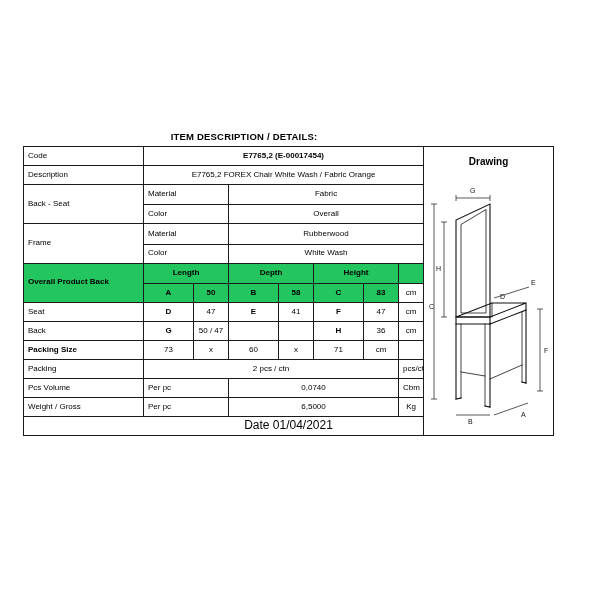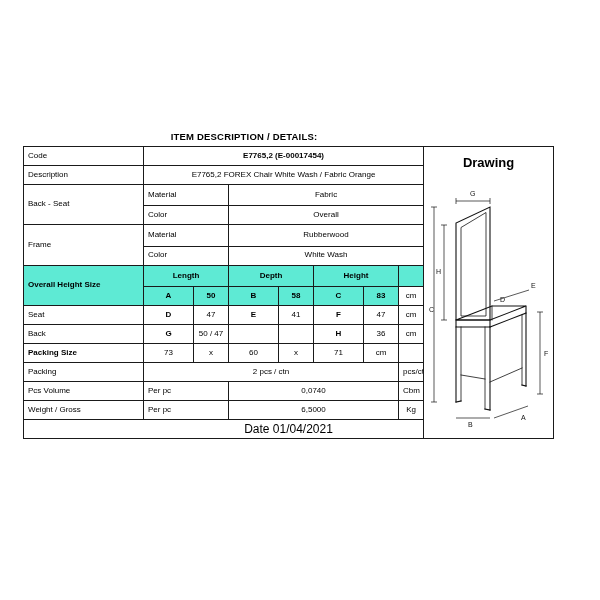--- a/index.html
+++ b/index.html
@@ -60,7 +60,7 @@
   .drawing-label {
     text-align: center;
     font-weight: bold;
-    font-size: 13px;
+    font-size: 10px;
     padding-top: 9px;
   }
   .drawing-wrap {

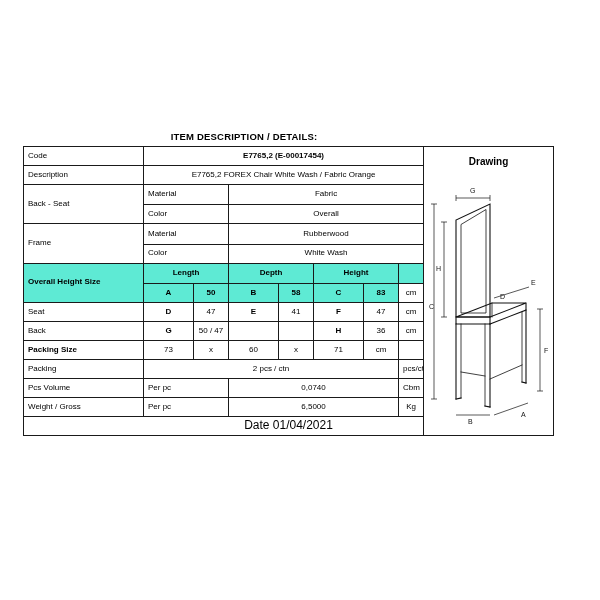--- a/index.html
+++ b/index.html
@@ -51,7 +51,7 @@
   .c-center { text-align: center; }
   .c-left { text-align: left; }
   .bold { font-weight: bold; }
-  .yellow { background: #5eead4; }
+  .yellow { background: #22c55e; }
   .drawing-cell {
     vertical-align: top;
     padding: 0;

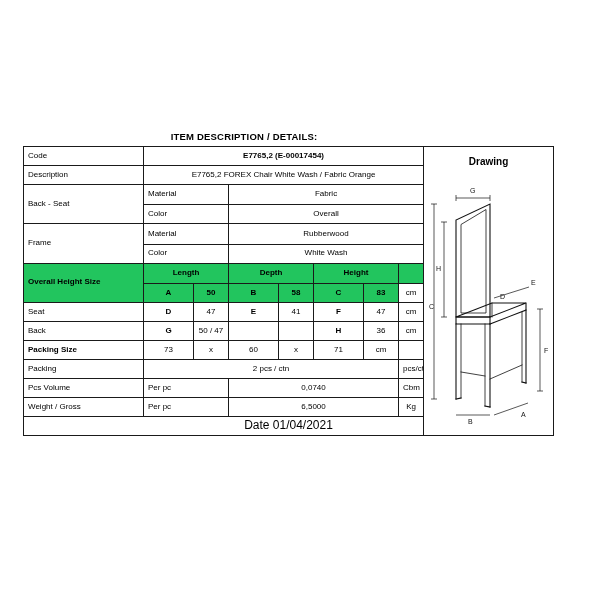--- a/index.html
+++ b/index.html
@@ -201,7 +201,7 @@
       </tr>
 
       <tr>
-        <td class="c-left bold yellow" rowspan="2">Overall Height Size</td>
+        <td class="c-left bold yellow" rowspan="2">Overall Product Back</td>
         <td class="c-center bold yellow" colspan="2">Length</td>
         <td class="c-center bold yellow" colspan="2">Depth</td>
         <td class="c-center bold yellow" colspan="2">Height</td>

